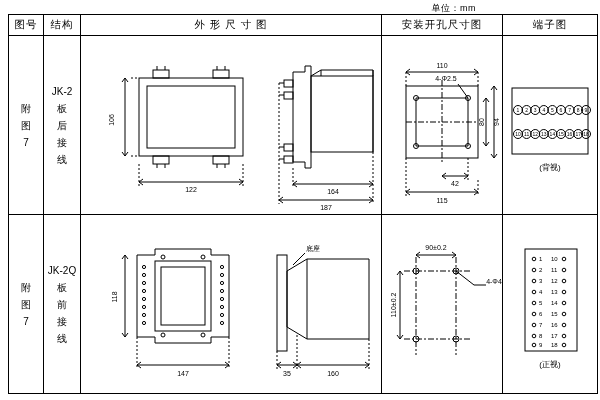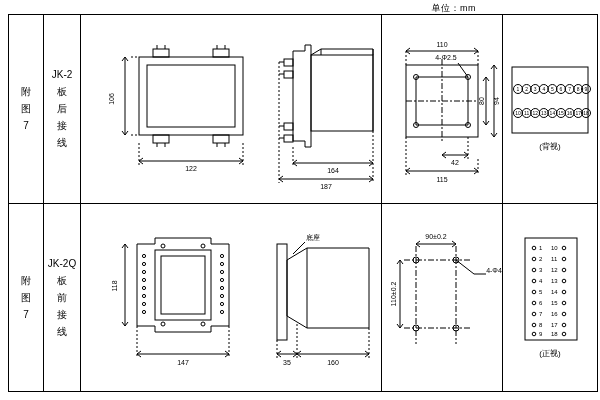--- a/index.html
+++ b/index.html
@@ -77,6 +77,13 @@
 
   <table class="main">
     <tbody>
+        <tr>
+      <th class="hdr col-no">图号</th>
+      <th class="hdr col-struct">结构</th>
+      <th class="hdr col-outline">外 形 尺 寸 图</th>
+      <th class="hdr col-mount">安装开孔尺寸图</th>
+      <th class="hdr col-term">端子图</th>
+    </tr>
 
     <tr class="row-body">
 

